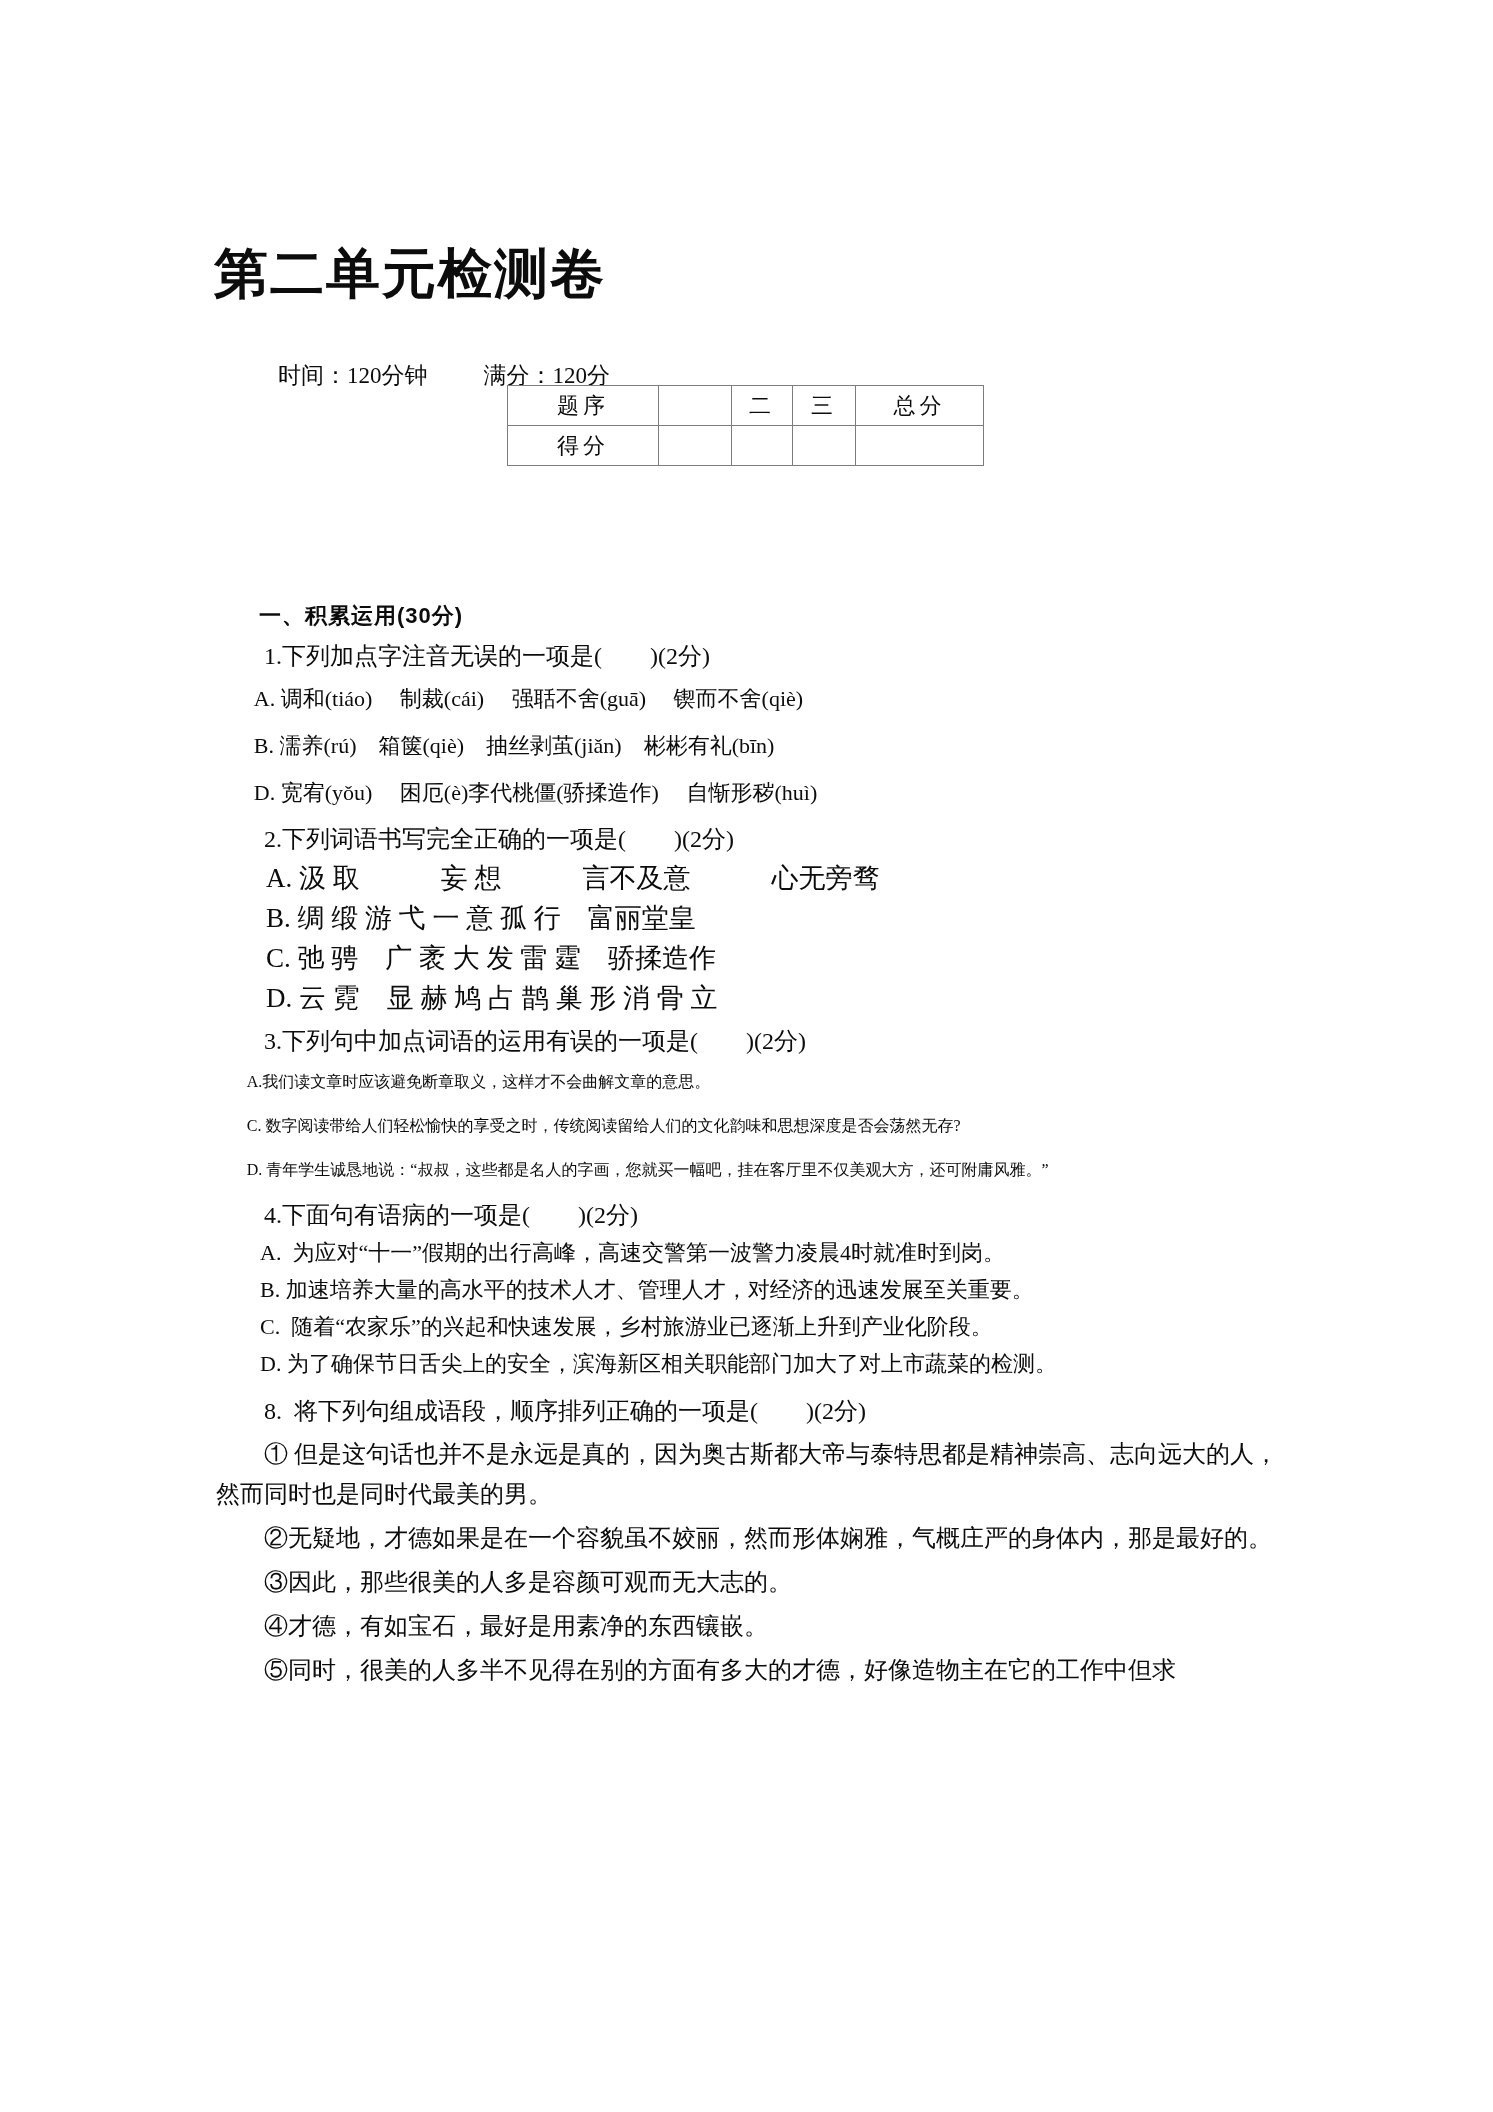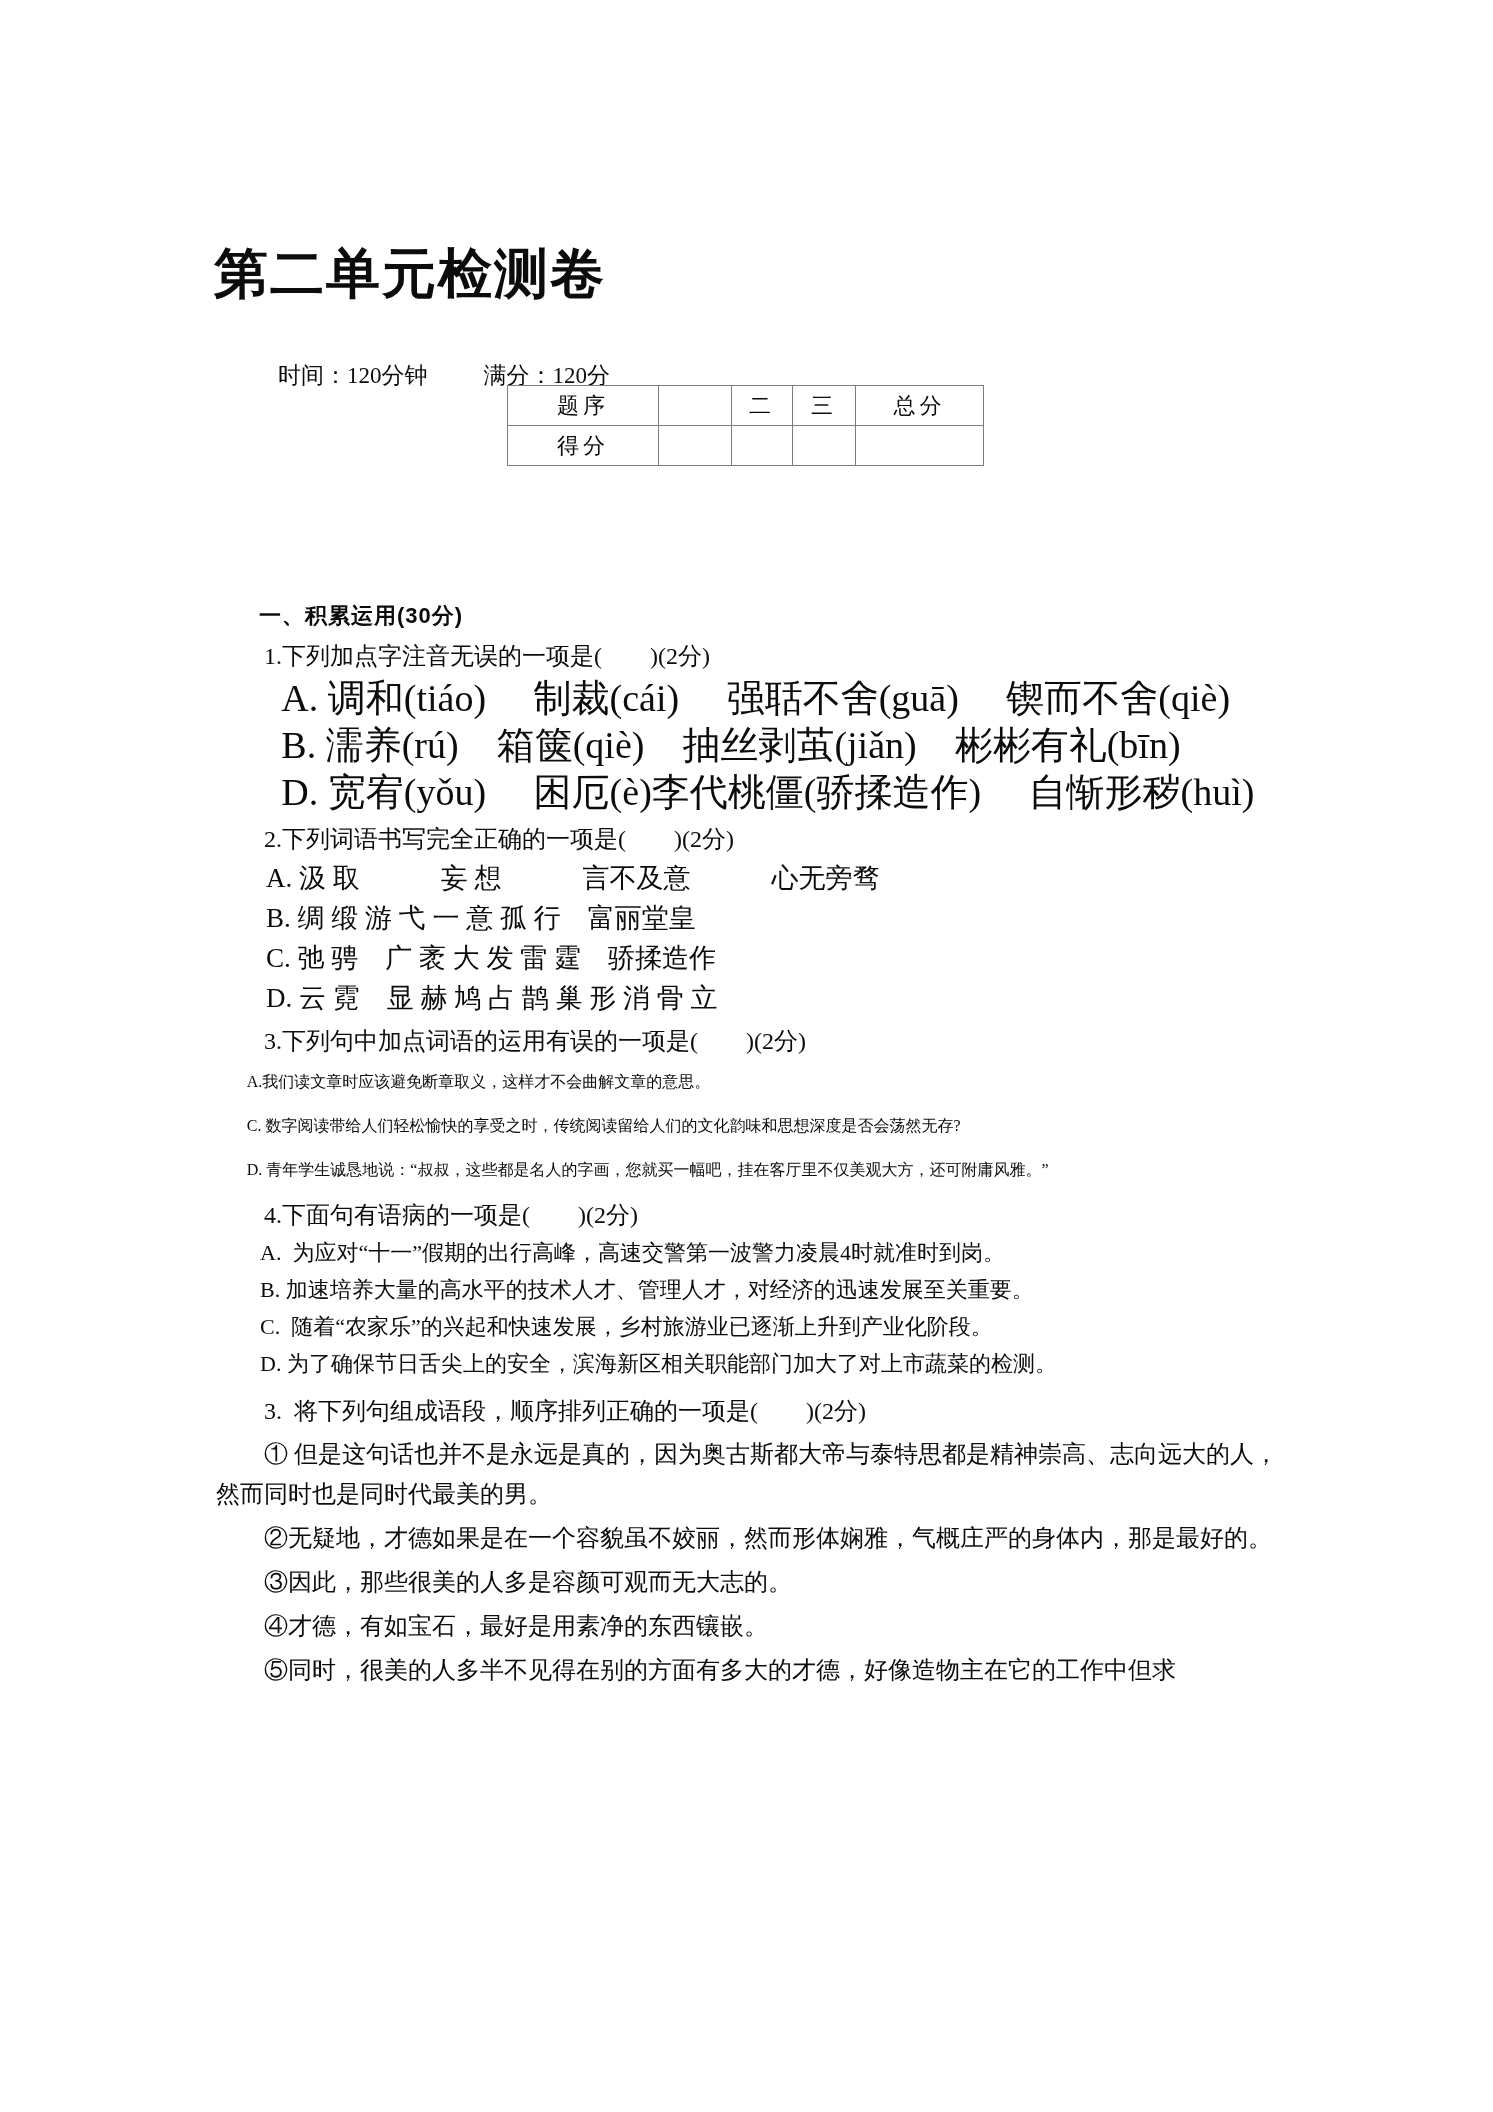--- a/index.html
+++ b/index.html
@@ -64,7 +64,7 @@
   }
 
   .stem  { font-size: 24px; line-height: 38px; text-indent: 2em; margin-top: 4px !important; }
-  .q1 .opt { font-size: 38px; line-height: 47px; text-indent: 1.72em; }
+  .q1 .opt { font-size: 22px; line-height: 47px; text-indent: 1.72em; }
   .q2 .opt { font-size: 27px; line-height: 40px; text-indent: 1.85em; }
   .q3 .opt { font-size: 16px; line-height: 44px; text-indent: 1.92em; }
   .q4 .opt { font-size: 22px; line-height: 37px; text-indent: 2em; }

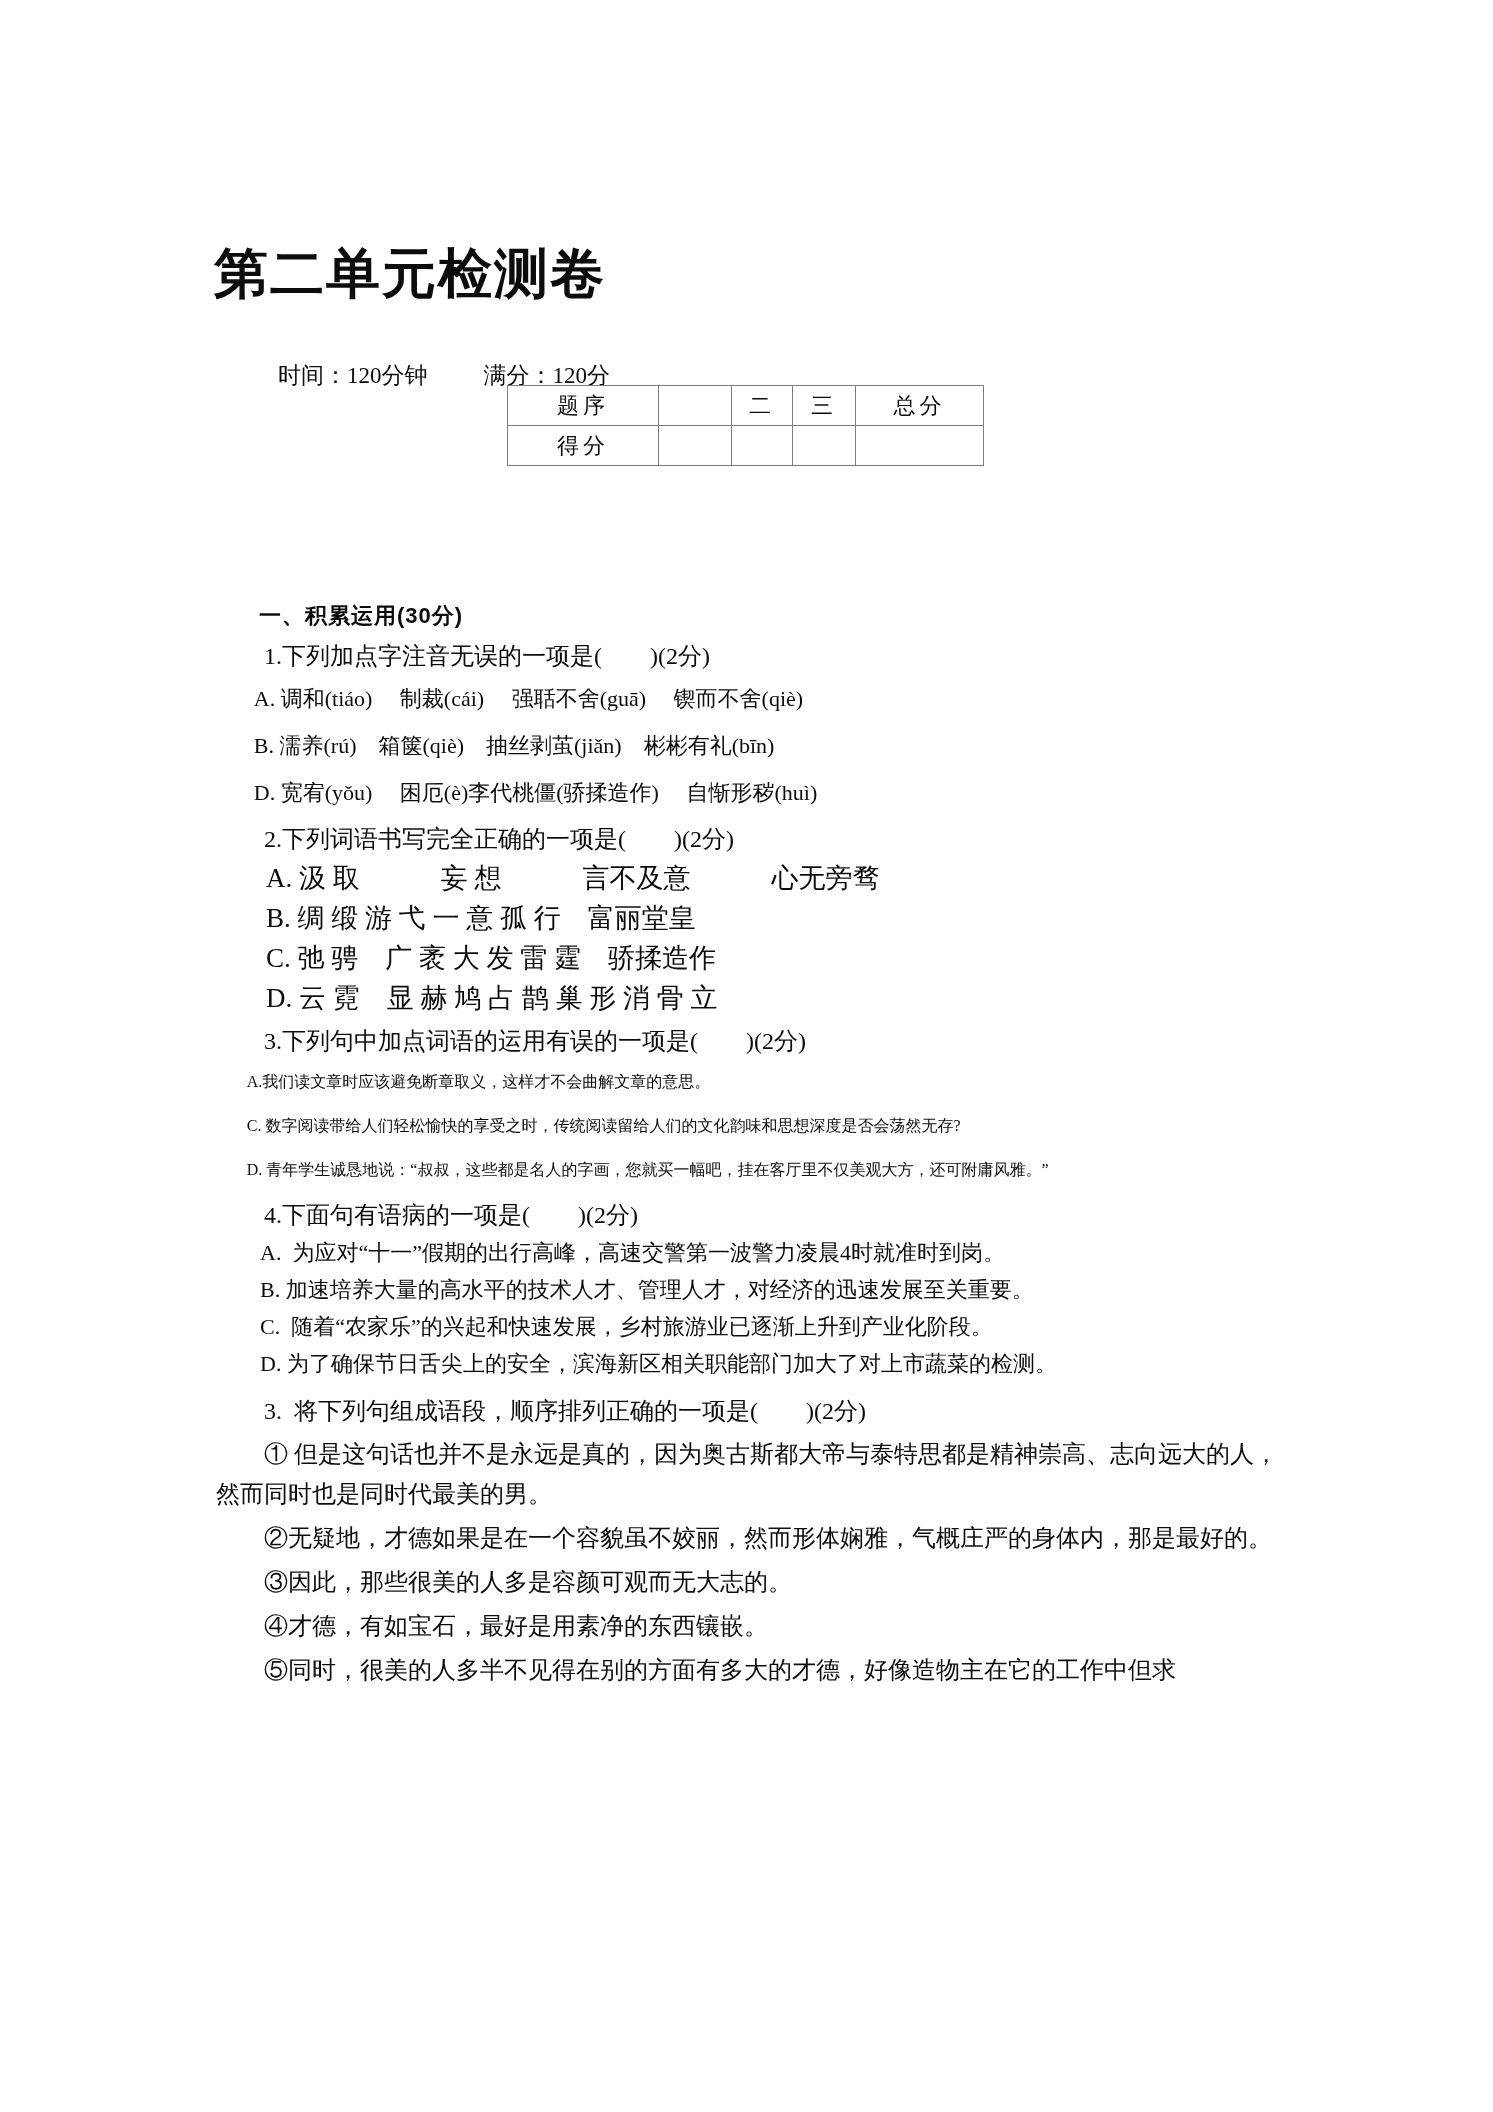--- a/index.html
+++ b/index.html
@@ -143,7 +143,7 @@
     </div>
 
     <div class="q q5">
-      <p class="stem">3.  将下列句组成语段，顺序排列正确的一项是(　　)(2分)</p>
+      <p class="stem">8.  将下列句组成语段，顺序排列正确的一项是(　　)(2分)</p>
       <p class="item">① 但是这句话也并不是永远是真的，因为奥古斯都大帝与泰特思都是精神崇高、志向远大的人，然而同时也是同时代最美的男。</p>
       <p class="item">②无疑地，才德如果是在一个容貌虽不姣丽，然而形体娴雅，气概庄严的身体内，那是最好的。</p>
       <p class="item">③因此，那些很美的人多是容颜可观而无大志的。</p>

